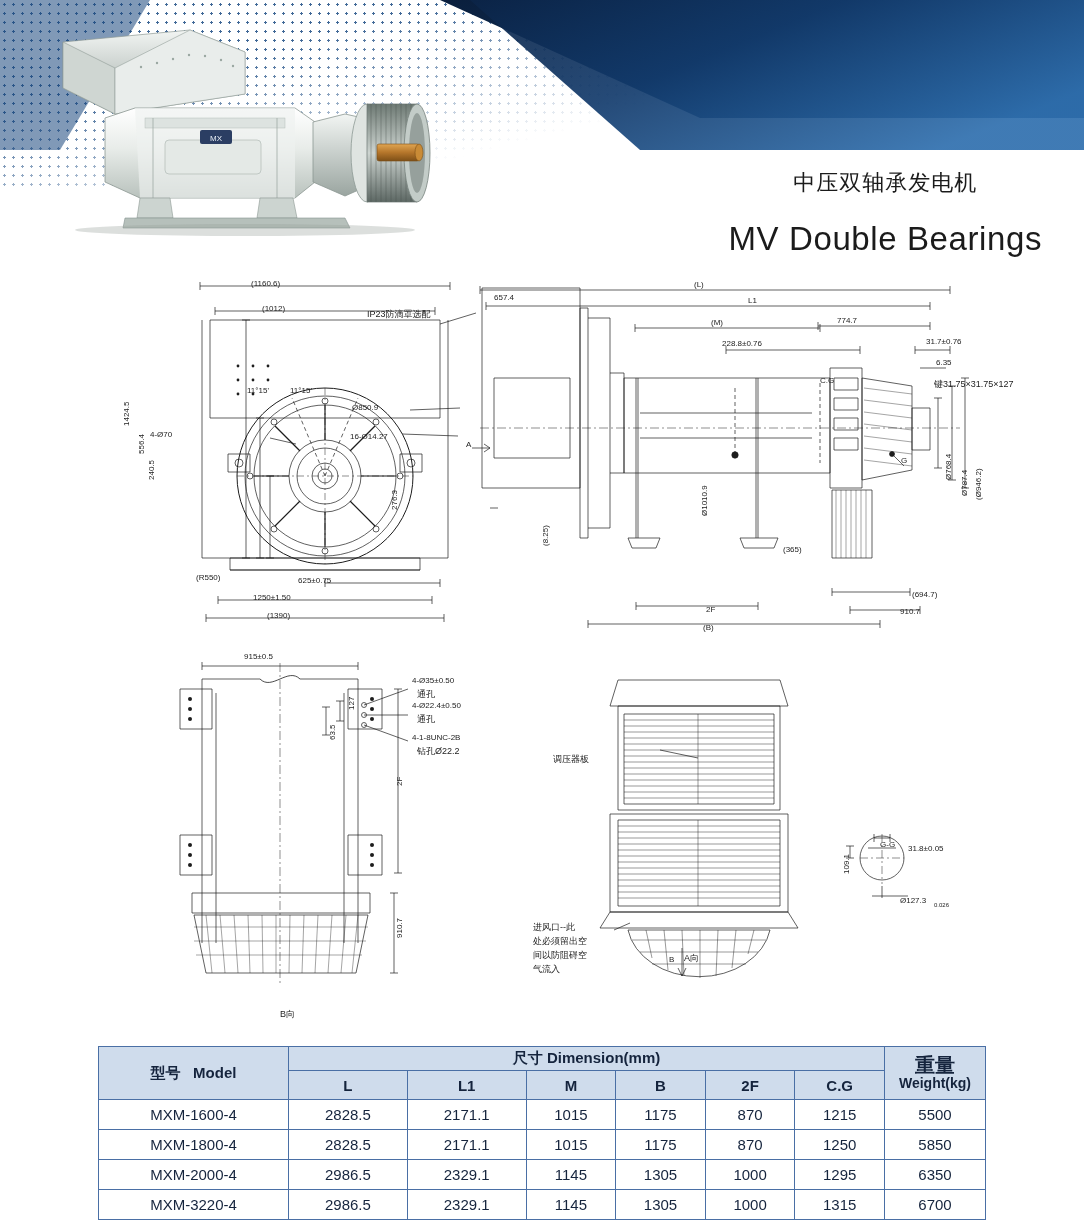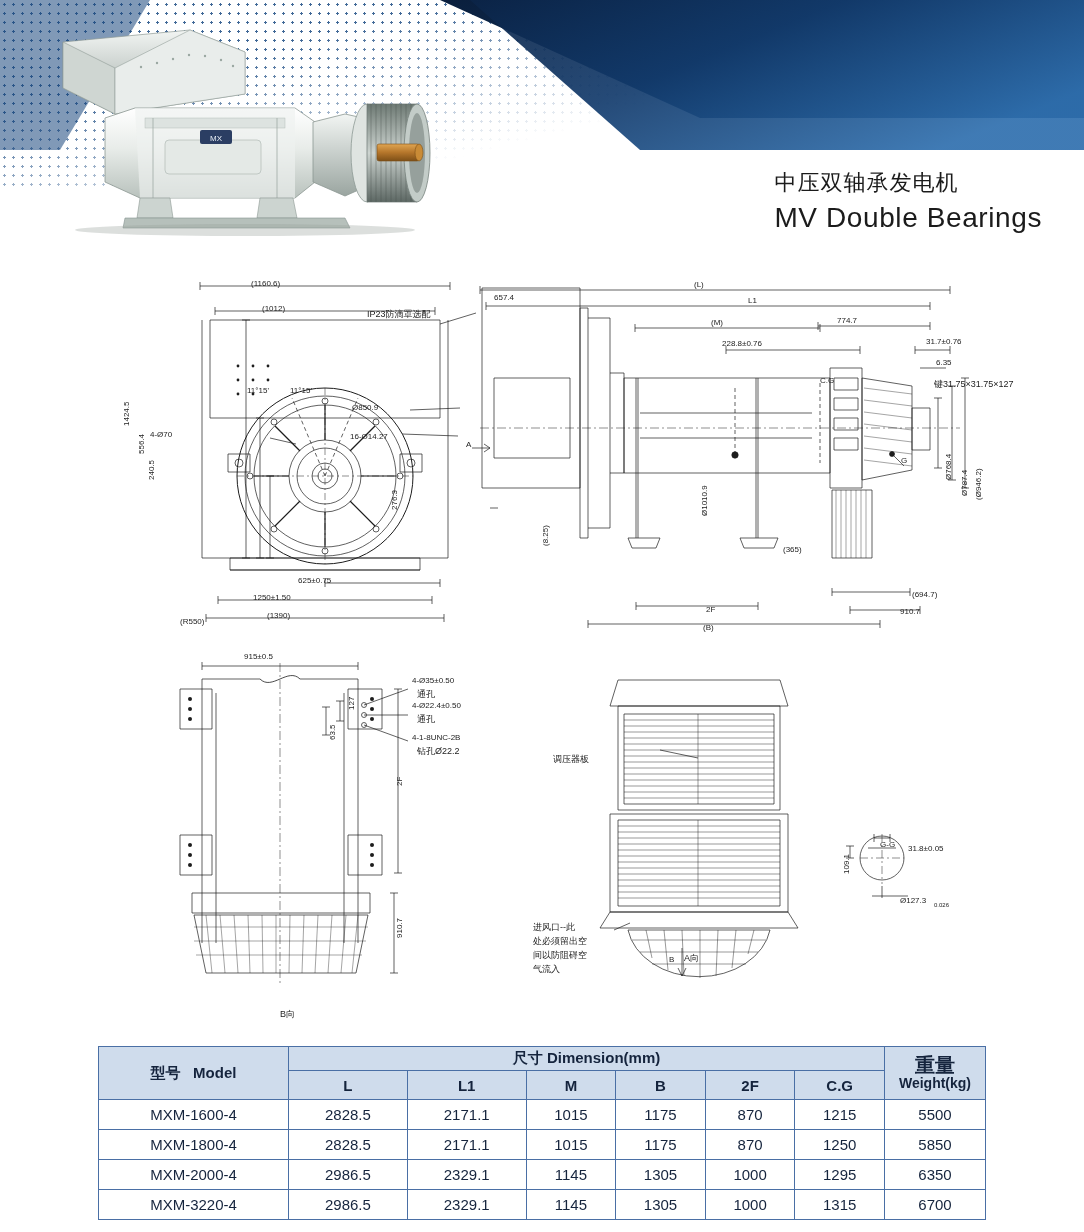--- a/index.html
+++ b/index.html
@@ -29,7 +29,7 @@
     position:absolute;left:45px;top:22px;width:400px;height:215px;
   }
   .header-title{
-    position:absolute;right:42px;top:168px;text-align:left;line-height:1.32;
+    position:absolute;right:42px;top:168px;text-align:center;line-height:1.32;
   }
   .header-title .cn{
     font-size:22px;letter-spacing:1px;color:#1b1b1b;

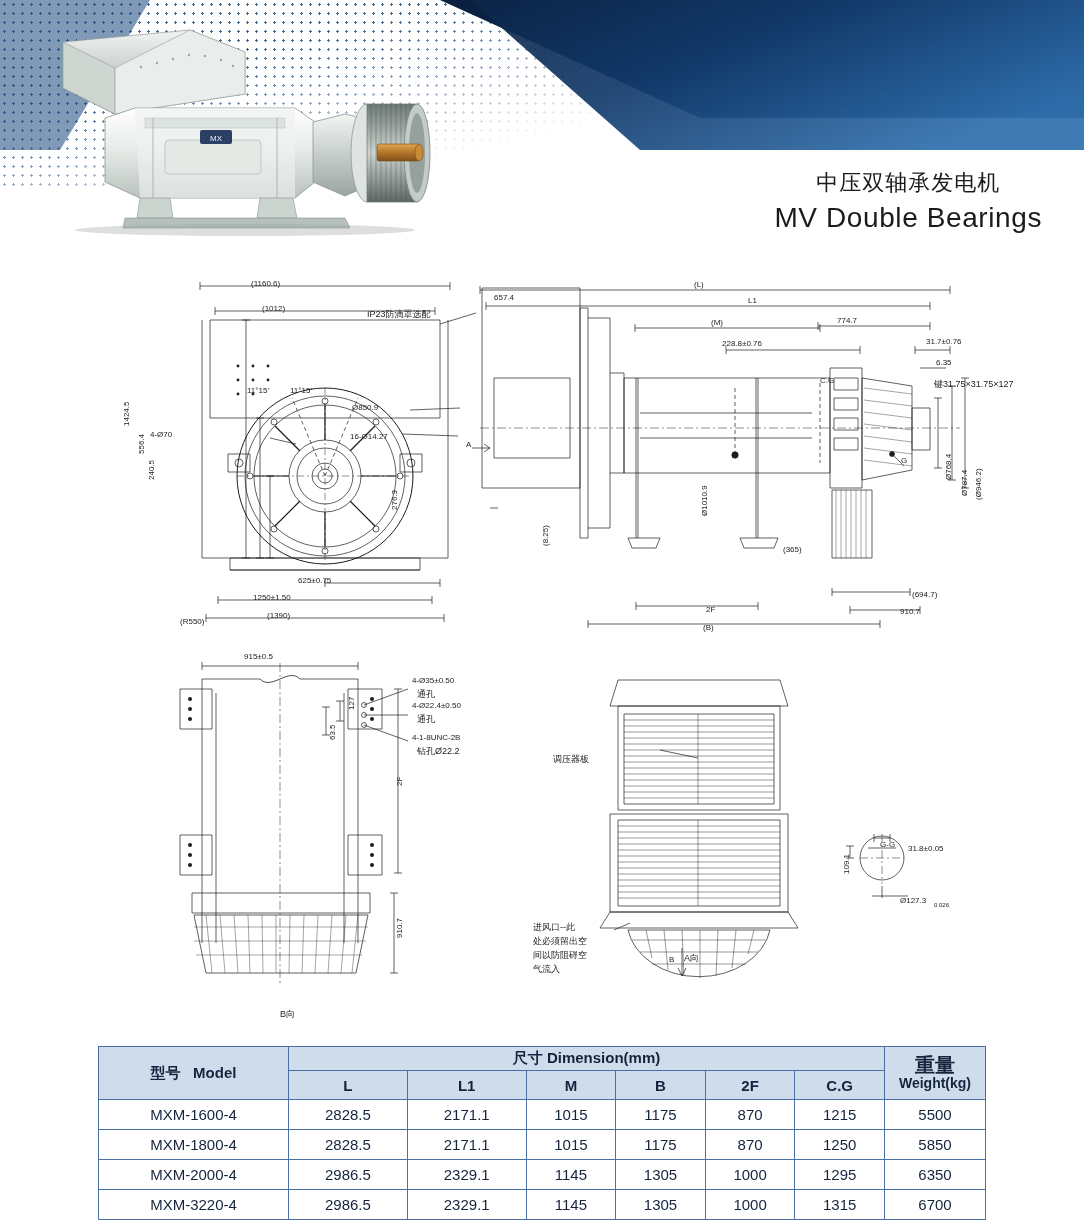--- a/index.html
+++ b/index.html
@@ -35,7 +35,7 @@
     font-size:22px;letter-spacing:1px;color:#1b1b1b;
   }
   .header-title .en{
-    font-size:28px;letter-spacing:.6px;color:#1b1b1b;margin-top:3px;
+    font-size:33px;letter-spacing:.6px;color:#1b1b1b;margin-top:20px;
   }
 
   

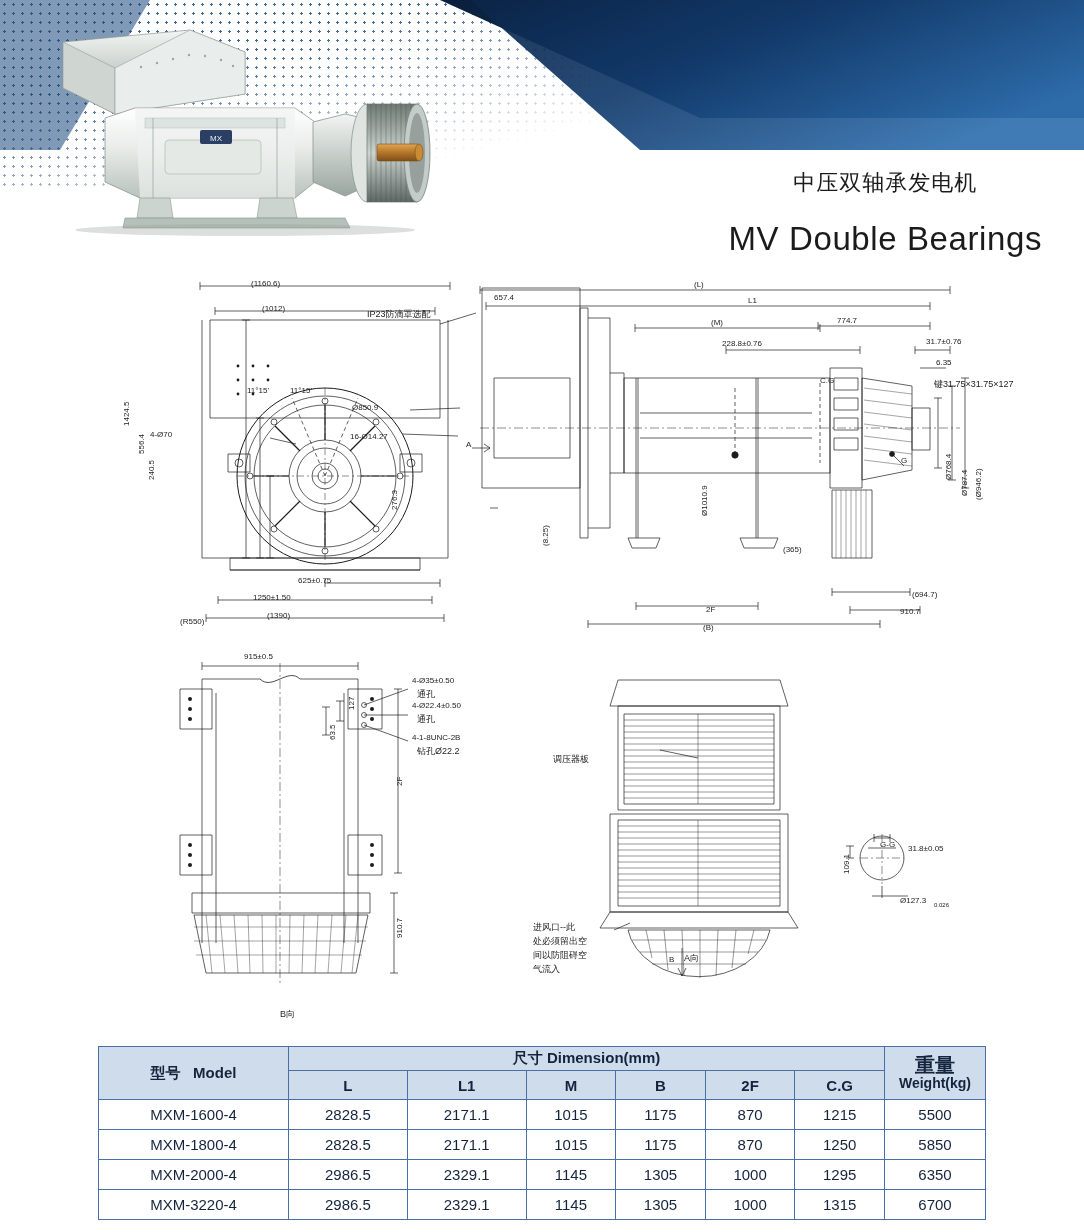--- a/index.html
+++ b/index.html
@@ -275,7 +275,7 @@
   <div class="dwg-label" style="left:137px;top:196px;transform:rotate(-90deg);transform-origin:left top;">556.4</div>
   <div class="dwg-label" style="left:147px;top:222px;transform:rotate(-90deg);transform-origin:left top;">240.5</div>
   <div class="dwg-label" style="left:390px;top:252px;transform:rotate(-90deg);transform-origin:left top;">276.3</div>
-  <div class="dwg-label" style="left:180px;top:315px;margin-top:44px;">(R550)</div>
+  <div class="dwg-label" style="left:196px;top:315px;">(R550)</div>
   <div class="dwg-label" style="left:298px;top:318px;">625±0.75</div>
   <div class="dwg-label" style="left:253px;top:335px;">1250±1.50</div>
   <div class="dwg-label" style="left:267px;top:353px;">(1390)</div>

